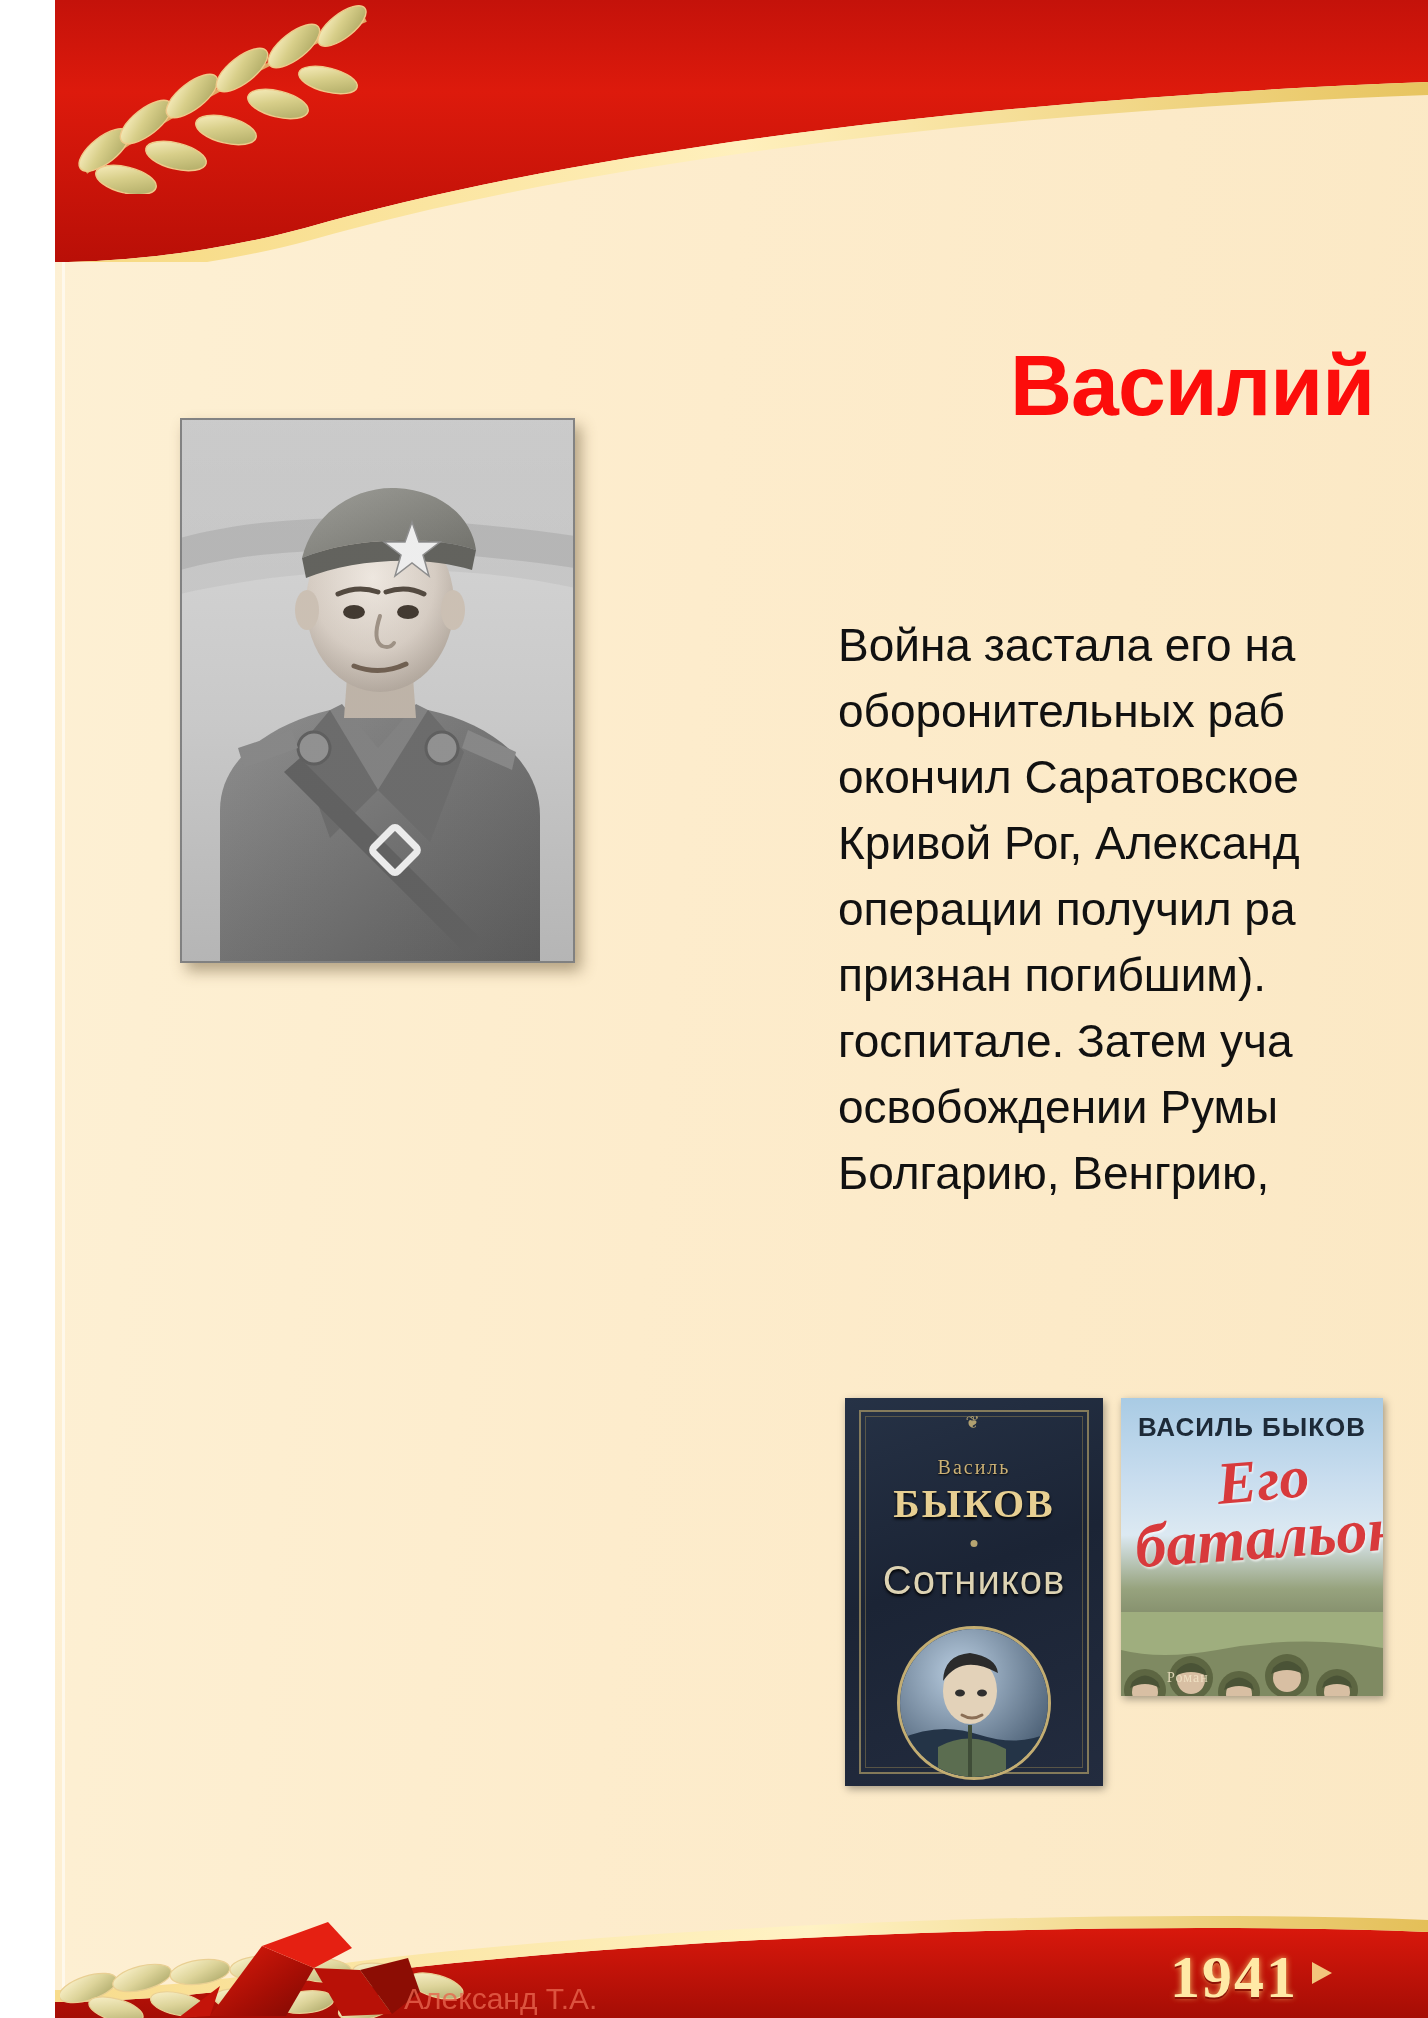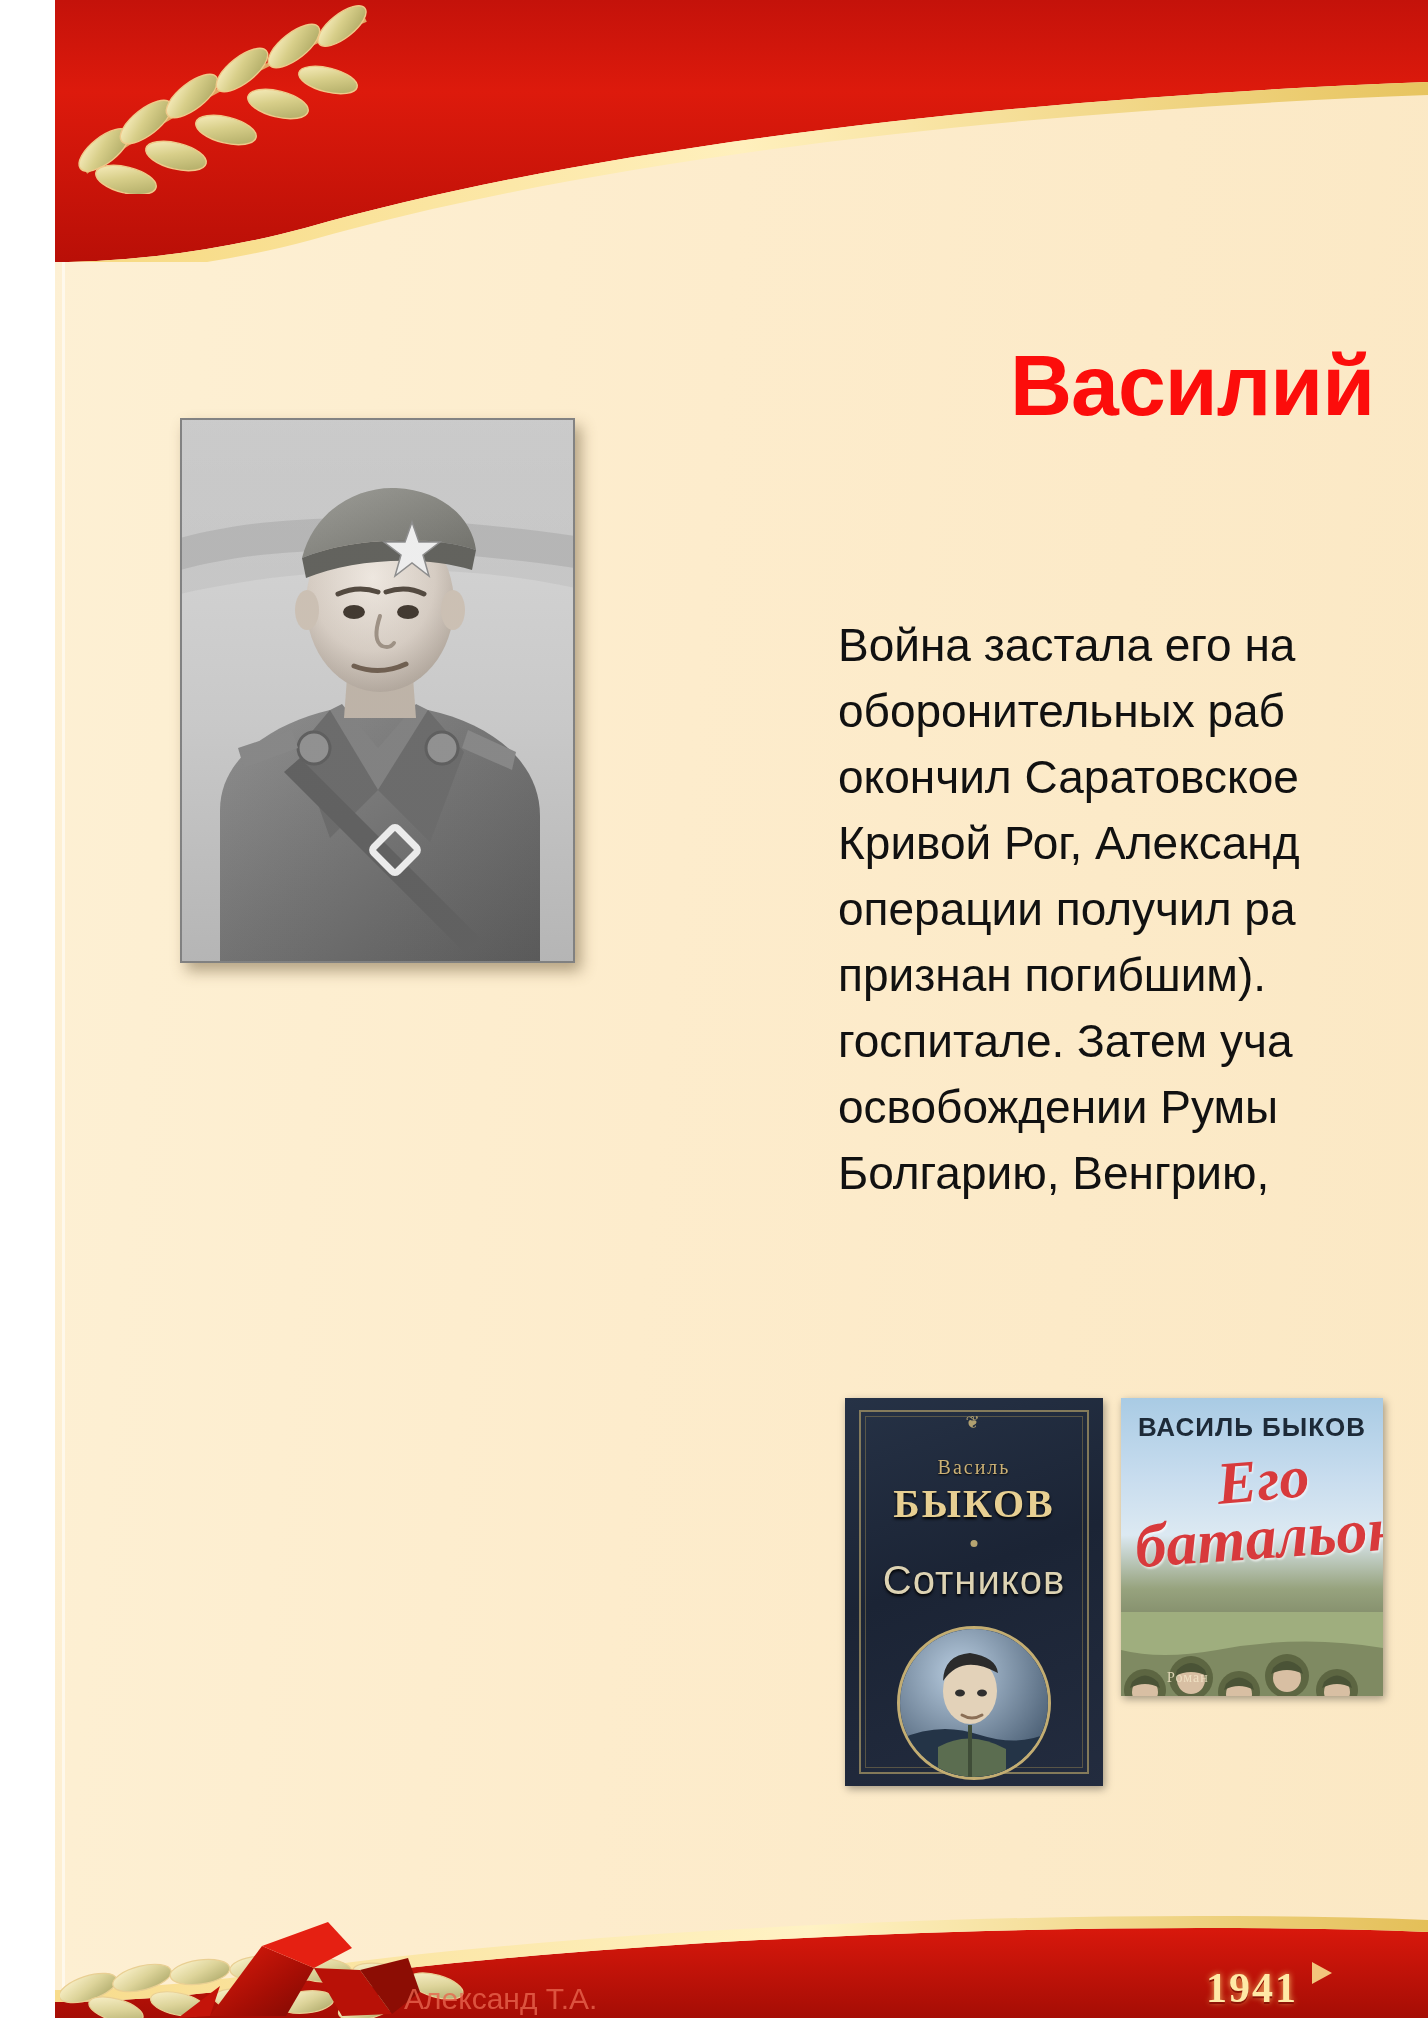--- a/index.html
+++ b/index.html
@@ -59,7 +59,7 @@
   .year-label{
     position:absolute;right:130px;bottom:6px;z-index:9;
     font-family:"Liberation Serif","DejaVu Serif",serif;
-    font-size:42px;font-weight:700;letter-spacing:2px;
+    font-size:60px;font-weight:700;letter-spacing:2px;
     color:#ffe9a6;
     text-shadow:0 2px 0 #8d1206, 0 0 6px rgba(255,220,120,.85);
   }

